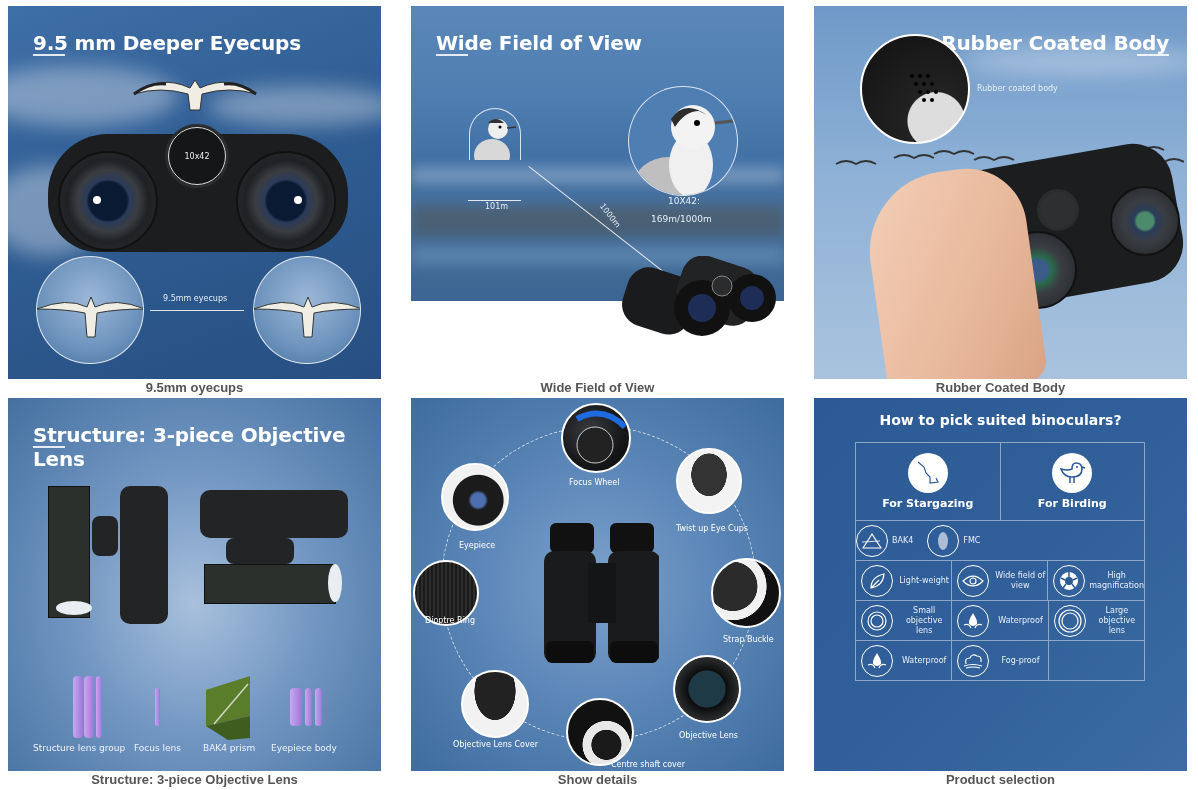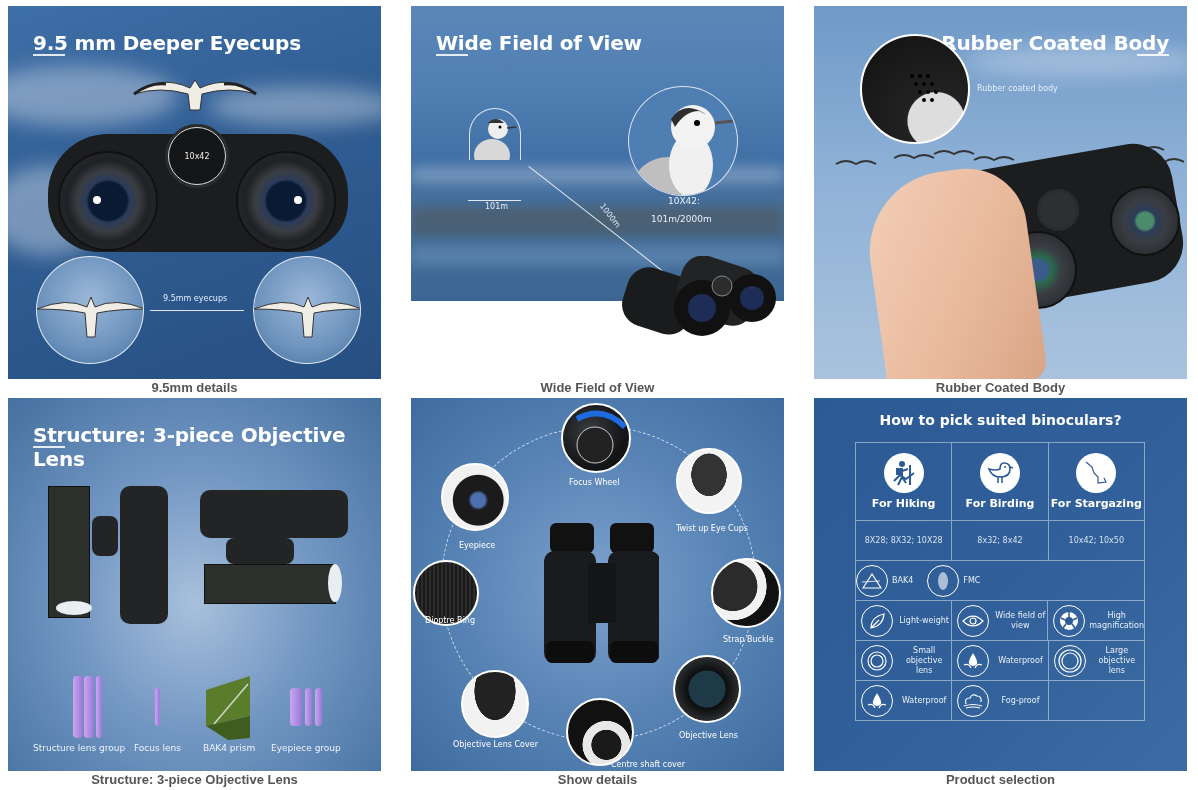--- a/index.html
+++ b/index.html
@@ -145,7 +145,7 @@
       </svg>
   </div>
   <div class="small-label" style="left:257px;top:190px;font-size:9px;">10X42:</div>
-  <div class="small-label" style="left:240px;top:208px;font-size:9px;">101m/2000m</div>
+  <div class="small-label" style="left:240px;top:208px;font-size:9px;">169m/1000m</div>
 
   <svg class="center-bino" style="left:205px;top:250px;" width="165" height="100">
     <rect x="8" y="14" width="70" height="60" rx="22" fill="#1a1b1c" transform="rotate(18 40 44)"></rect>

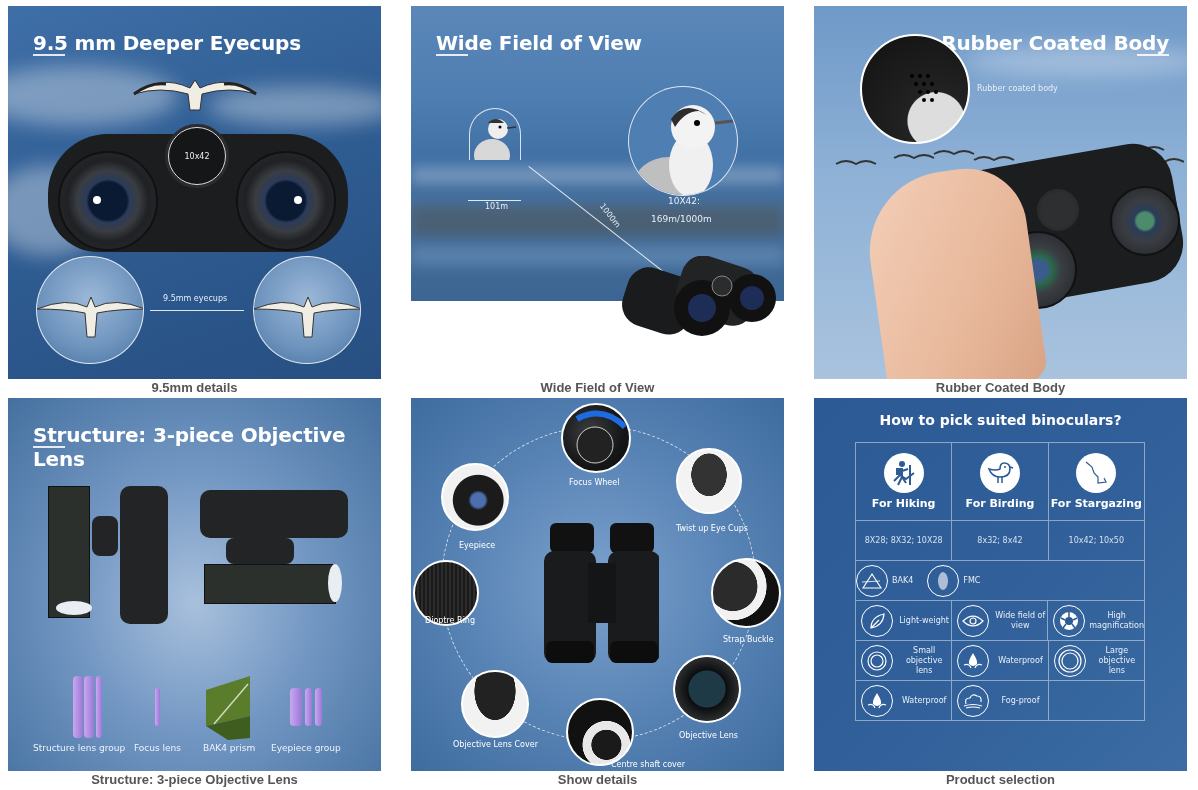--- a/index.html
+++ b/index.html
@@ -109,7 +109,7 @@
       </svg>
   </div>
 </div>
-<div class="caption" style="left:8px;top:380px;">9.5mm details</div>
+<div class="caption" style="left:8px;top:380px;">9.5mm oyecups</div>
 
 <div class="tile" id="tile2">
   <div class="sea">

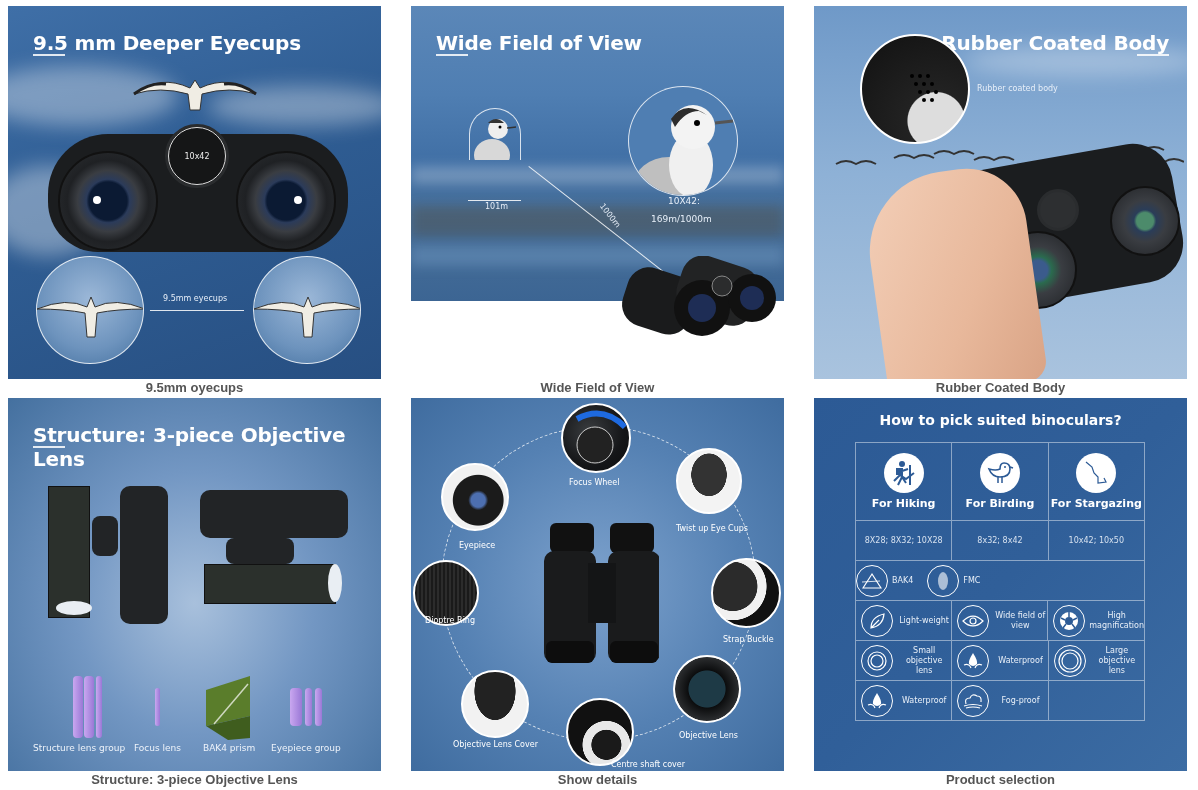--- a/index.html
+++ b/index.html
@@ -286,16 +286,6 @@
 
   <div class="sel-grid">
     <div class="row">
-      <div class="cell use-cell">
-        <div class="use-icon">
-          <svg width="28" height="28">
-              <circle cx="12" cy="5" r="3" fill="#2c5a95"></circle>
-              <path d="M12,9 L12,18 L8,26 M12,18 L16,24 M12,12 L18,10 M20,6 L20,26 M4,22 L10,16 L16,20 L24,14" stroke="#2c5a95" stroke-width="2" fill="none"></path>
-              <rect x="6" y="9" width="5" height="7" fill="#2c5a95"></rect>
-            </svg>
-        </div>
-        <div class="use-label">For Hiking</div>
-      </div>
       <div class="cell use-cell">
         <div class="use-icon">
           <svg width="28" height="28">

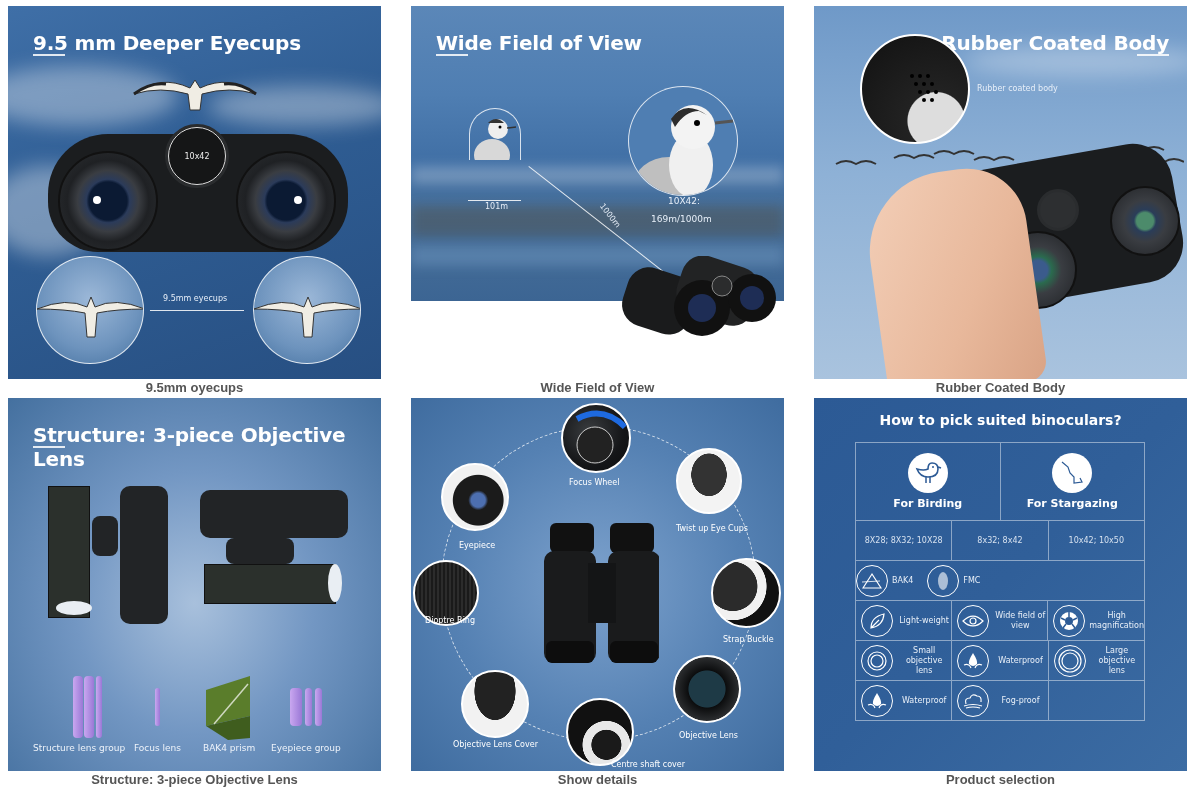--- a/index.html
+++ b/index.html
@@ -289,6 +289,14 @@
       <div class="cell use-cell">
         <div class="use-icon">
           <svg width="28" height="28">
+              <path d="M4,3 L10,8 L12,14 L16,18 L16,24 L24,23 L22,19" stroke="#2c5a95" stroke-width="1.2" fill="none"></path>
+            </svg>
+        </div>
+        <div class="use-label">For Stargazing</div>
+      </div>
+      <div class="cell use-cell">
+        <div class="use-icon">
+          <svg width="28" height="28">
               <path d="M3,10 Q6,18 14,18 Q24,18 24,10 Q24,4 18,4 Q14,4 14,10 Q10,12 3,10Z" fill="none" stroke="#2c5a95" stroke-width="1.6"></path>
               <circle cx="19" cy="8" r="1" fill="#2c5a95"></circle>
               <path d="M24,8 L27,9" stroke="#2c5a95" stroke-width="1.5"></path>
@@ -296,14 +304,6 @@
             </svg>
         </div>
         <div class="use-label">For Birding</div>
-      </div>
-      <div class="cell use-cell">
-        <div class="use-icon">
-          <svg width="28" height="28">
-              <path d="M4,3 L10,8 L12,14 L16,18 L16,24 L24,23 L22,19" stroke="#2c5a95" stroke-width="1.2" fill="none"></path>
-            </svg>
-        </div>
-        <div class="use-label">For Stargazing</div>
       </div>
     </div>
 

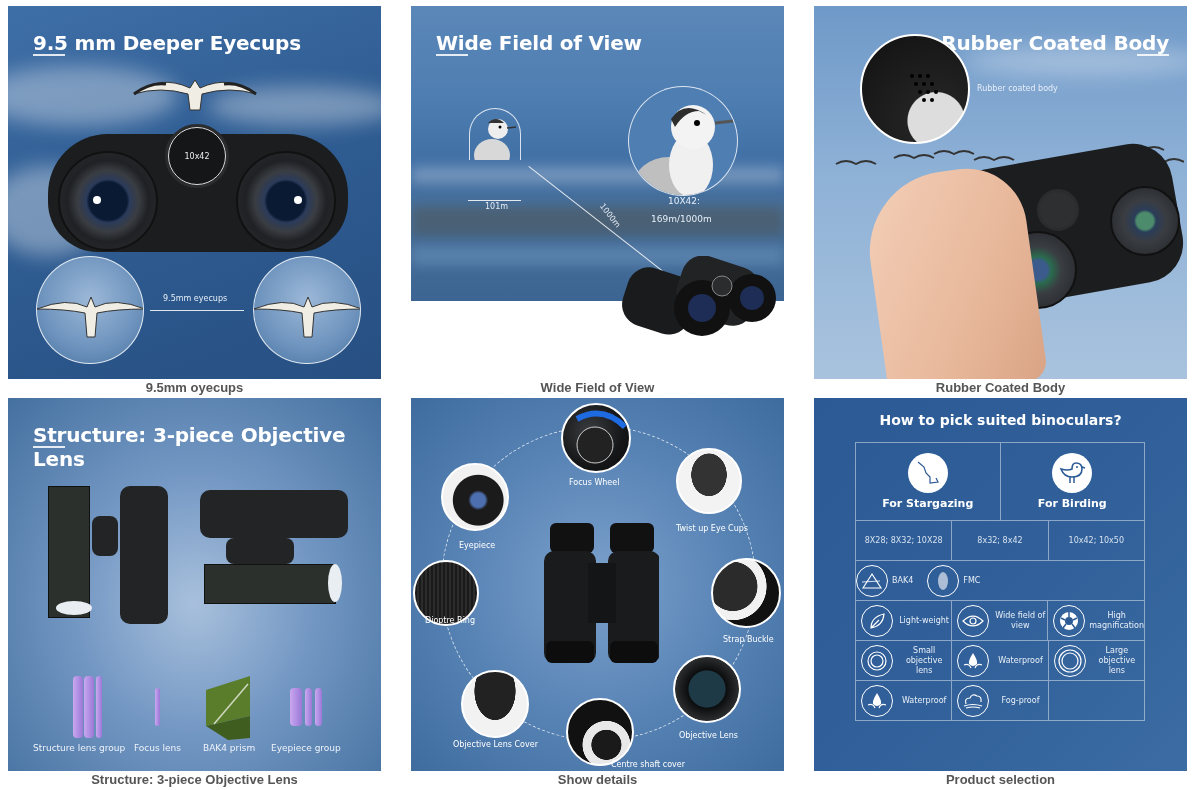--- a/index.html
+++ b/index.html
@@ -307,11 +307,6 @@
       </div>
     </div>
 
-    <div class="row">
-      <div class="cell spec-cell">8X28; 8X32; 10X28</div>
-      <div class="cell spec-cell">8x32; 8x42</div>
-      <div class="cell spec-cell">10x42; 10x50</div>
-    </div>
 
     <div class="row">
       <div class="cell" style="height:39px;gap:14px;">

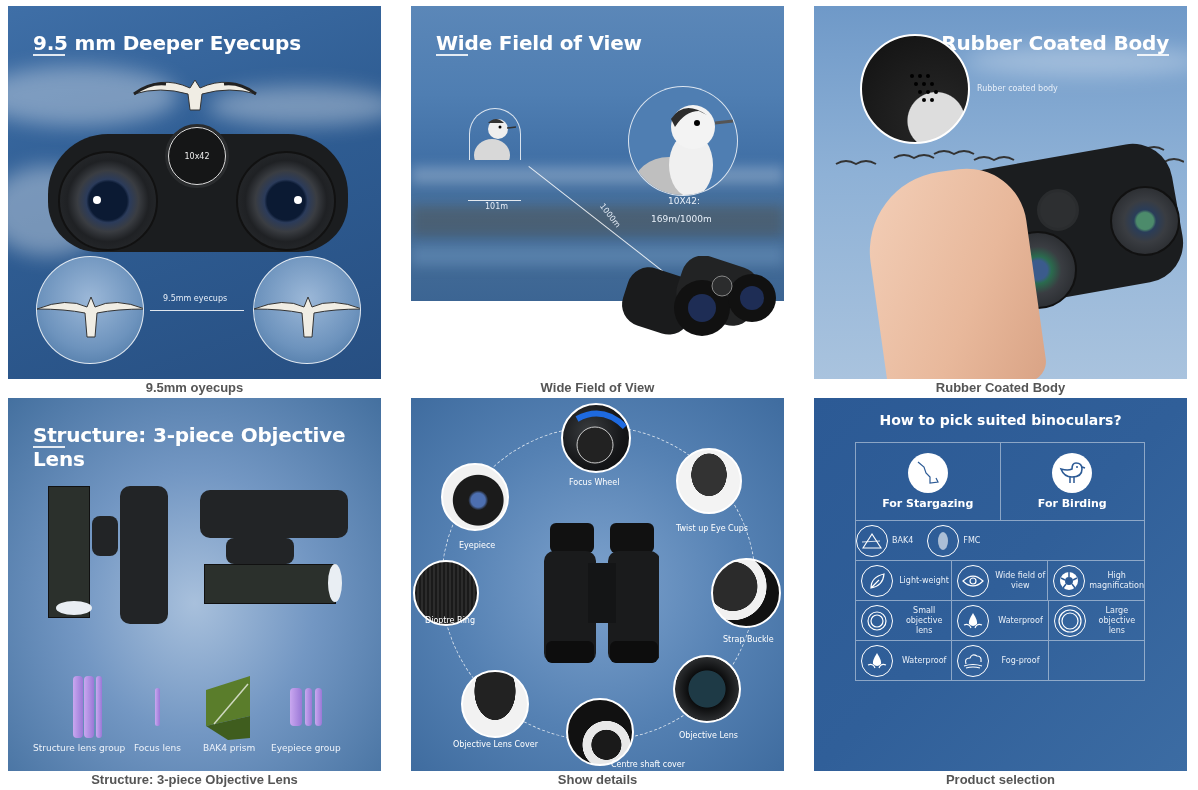--- a/index.html
+++ b/index.html
@@ -233,7 +233,7 @@
   <div class="part-label" style="left:25px;top:345px;">Structure lens group</div>
   <div class="part-label" style="left:126px;top:345px;">Focus lens</div>
   <div class="part-label" style="left:195px;top:345px;">BAK4 prism</div>
-  <div class="part-label" style="left:263px;top:345px;">Eyepiece group</div>
+  <div class="part-label" style="left:263px;top:345px;">Eyepiece body</div>
 </div>
 <div class="caption" style="left:8px;top:772px;">Structure: 3-piece Objective Lens</div>
 

